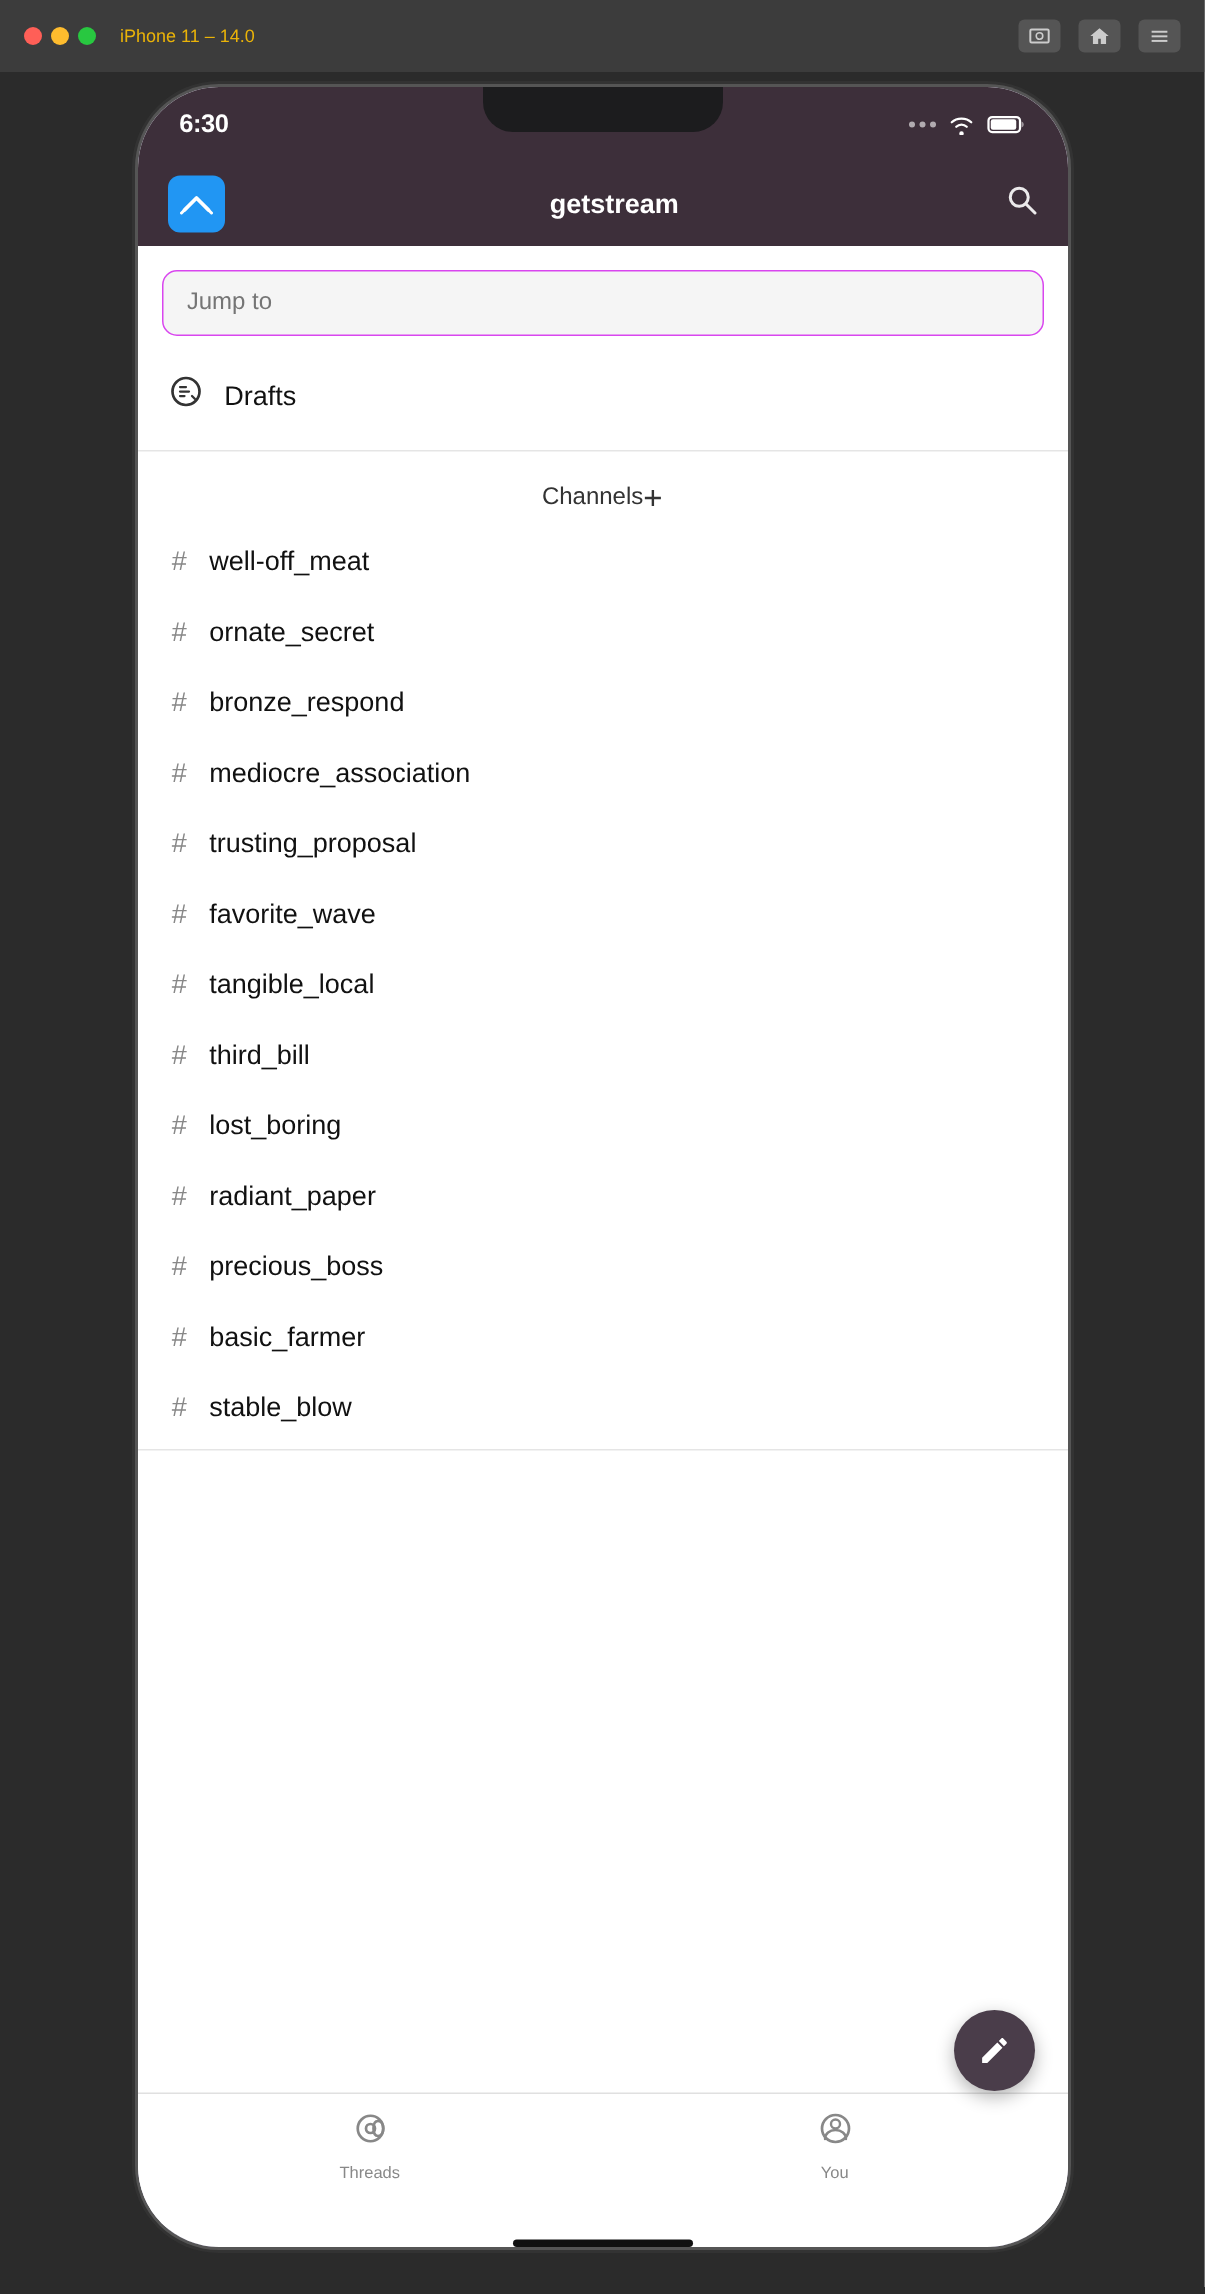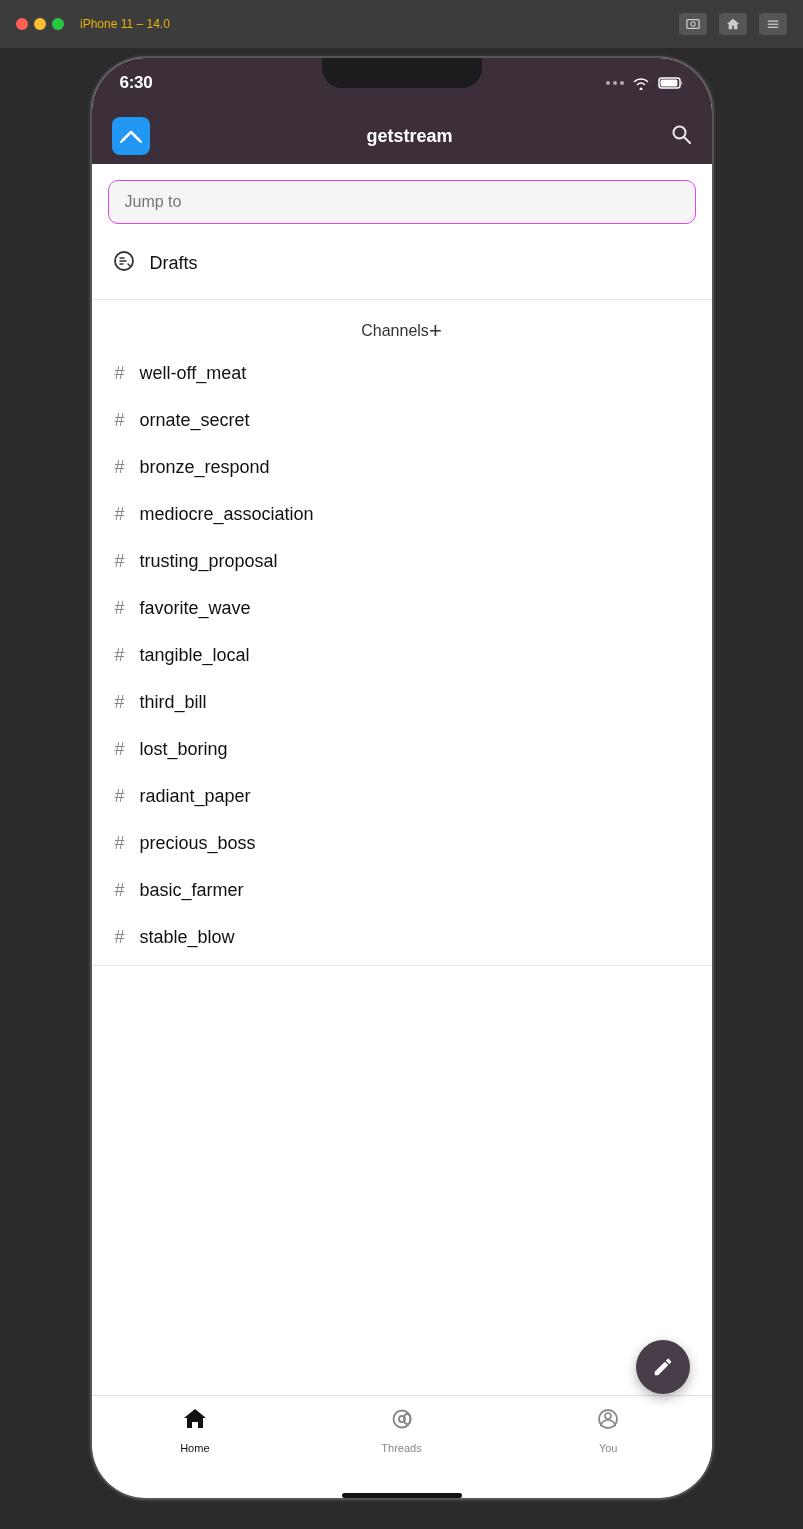--- a/index.html
+++ b/index.html
@@ -507,14 +507,6 @@
       </div>
 
       <div class="tab-bar">
-        <div class="tab-item">
-          <span class="tab-icon active">
-            <svg width="26" height="26" viewBox="0 0 26 26" fill="none">
-              <path d="M13 3L2 12h3v10h5v-6h6v6h5V12h3L13 3z" fill="#111"></path>
-            </svg>
-          </span>
-          <span class="tab-label active">Home</span>
-        </div>
         <div class="tab-item">
           <span class="tab-icon">
             <svg width="26" height="26" viewBox="0 0 26 26" fill="none">

